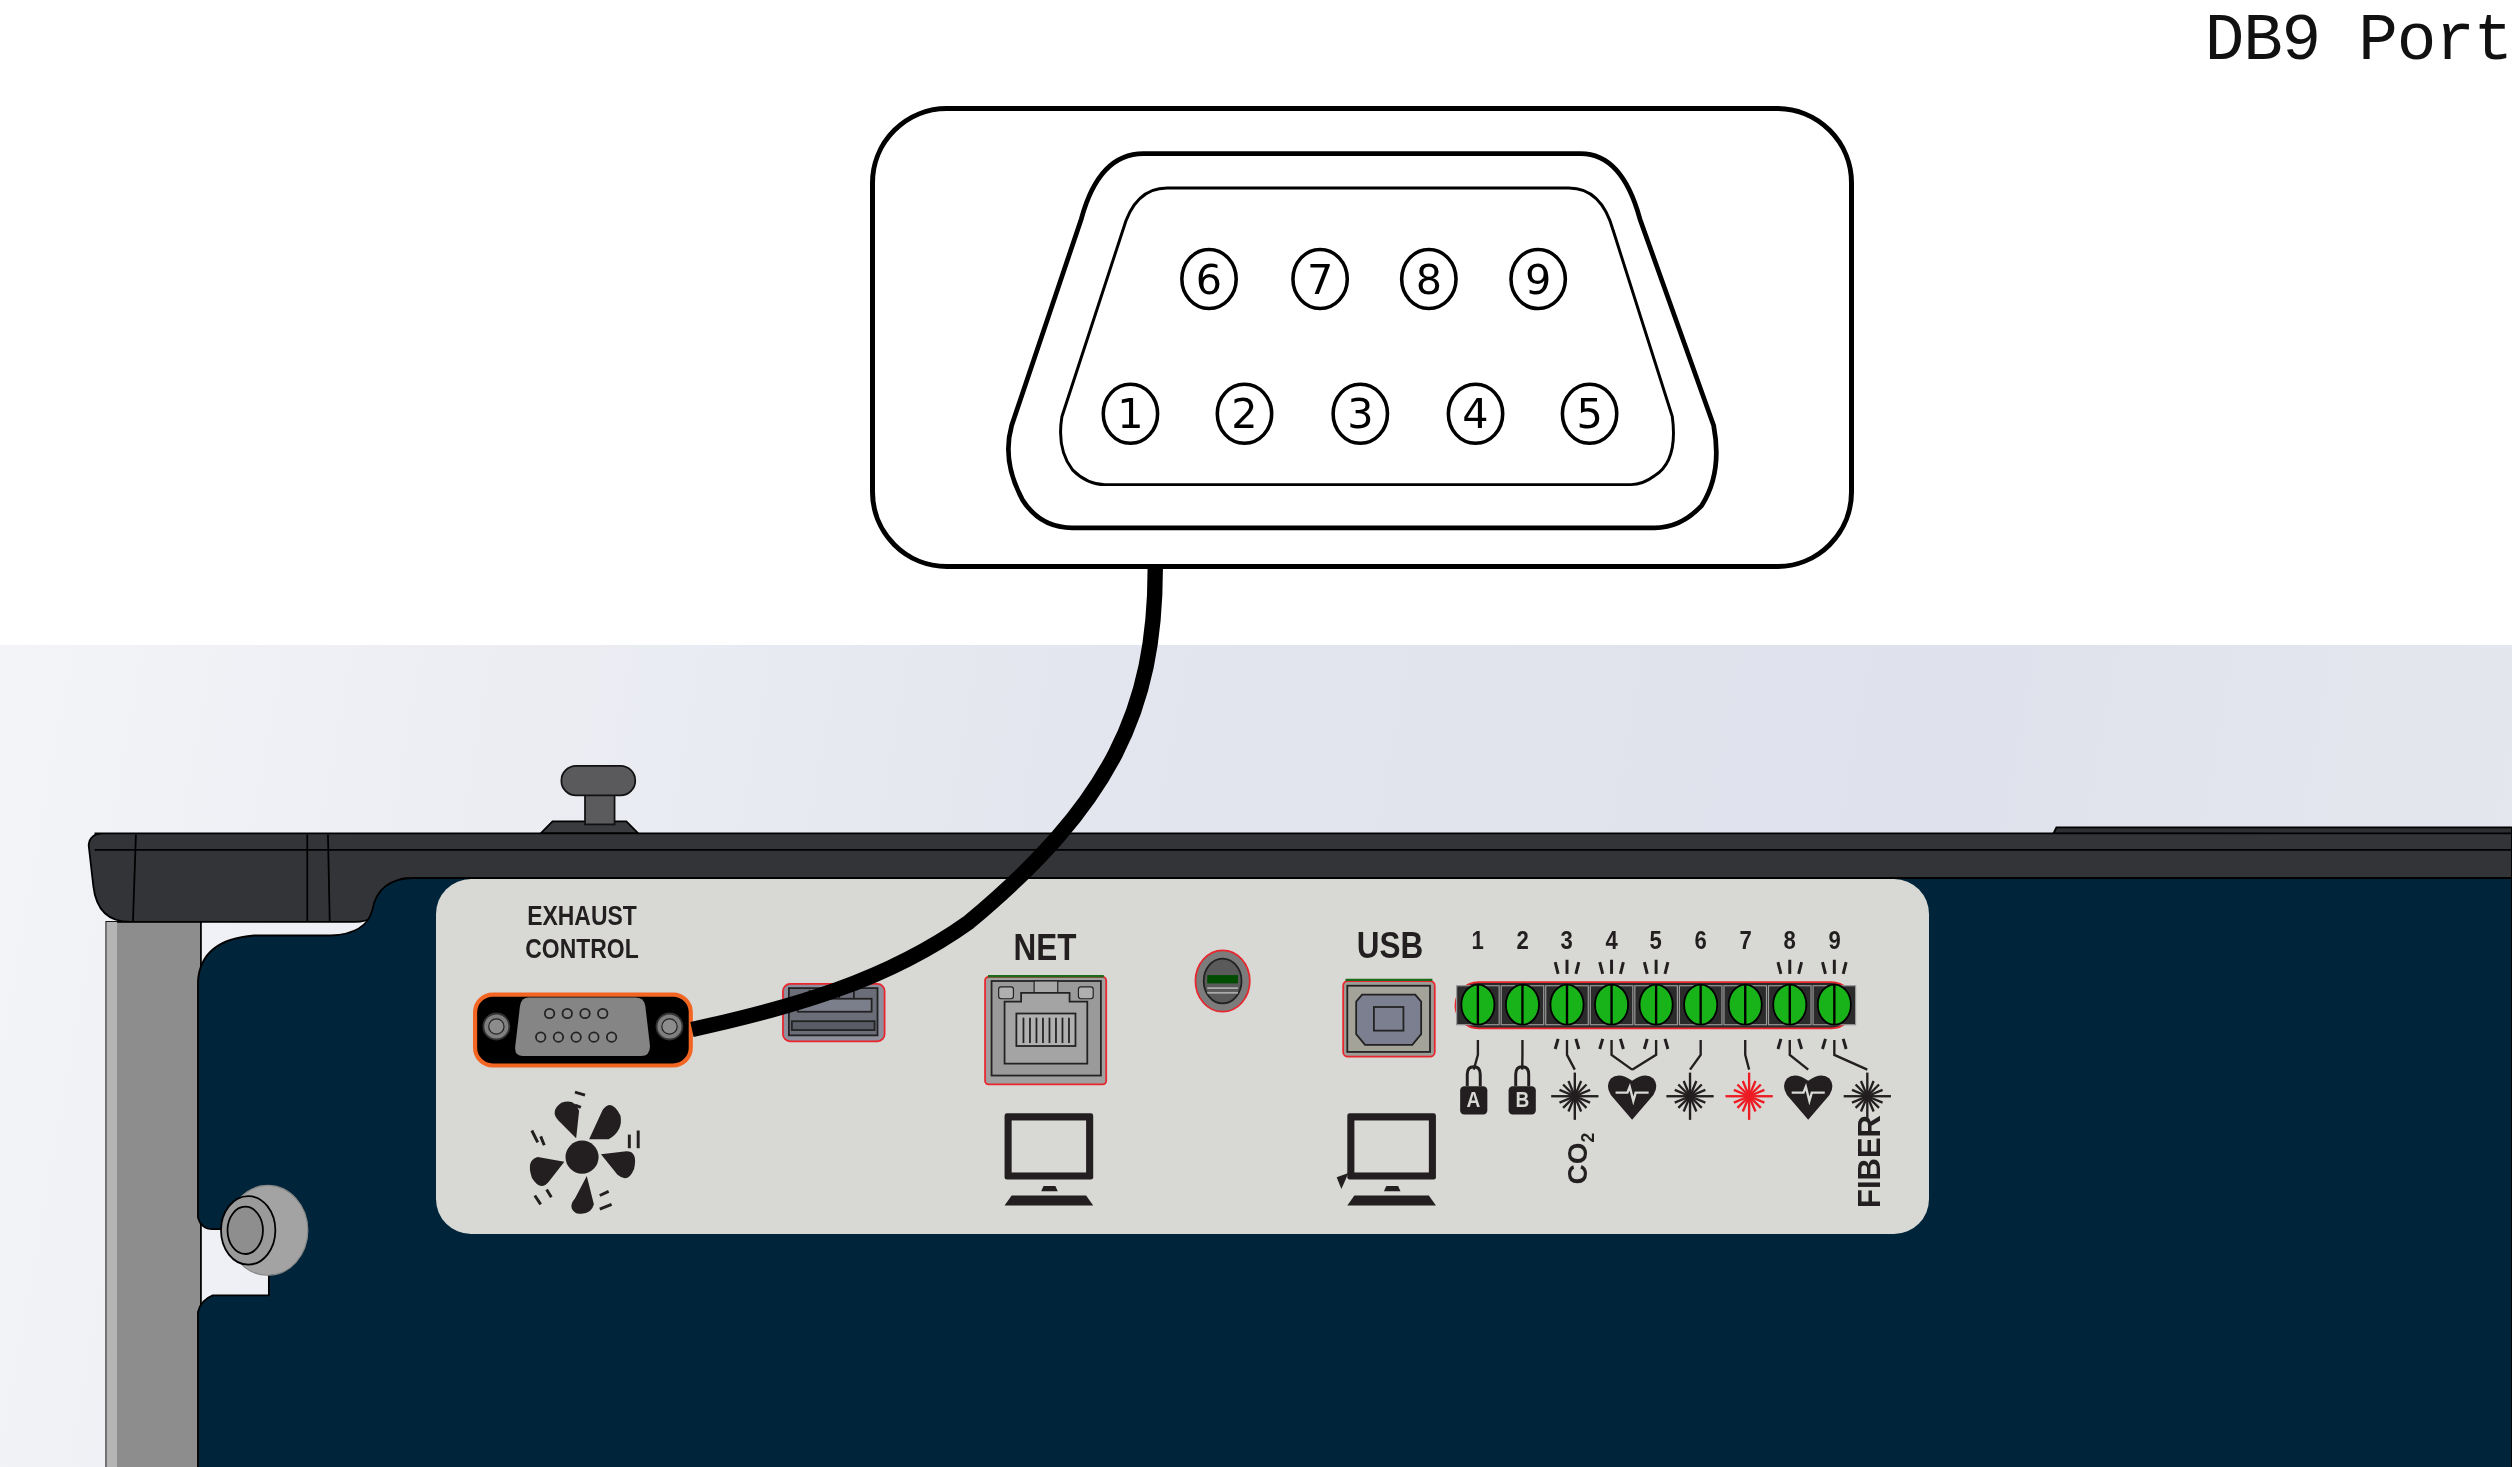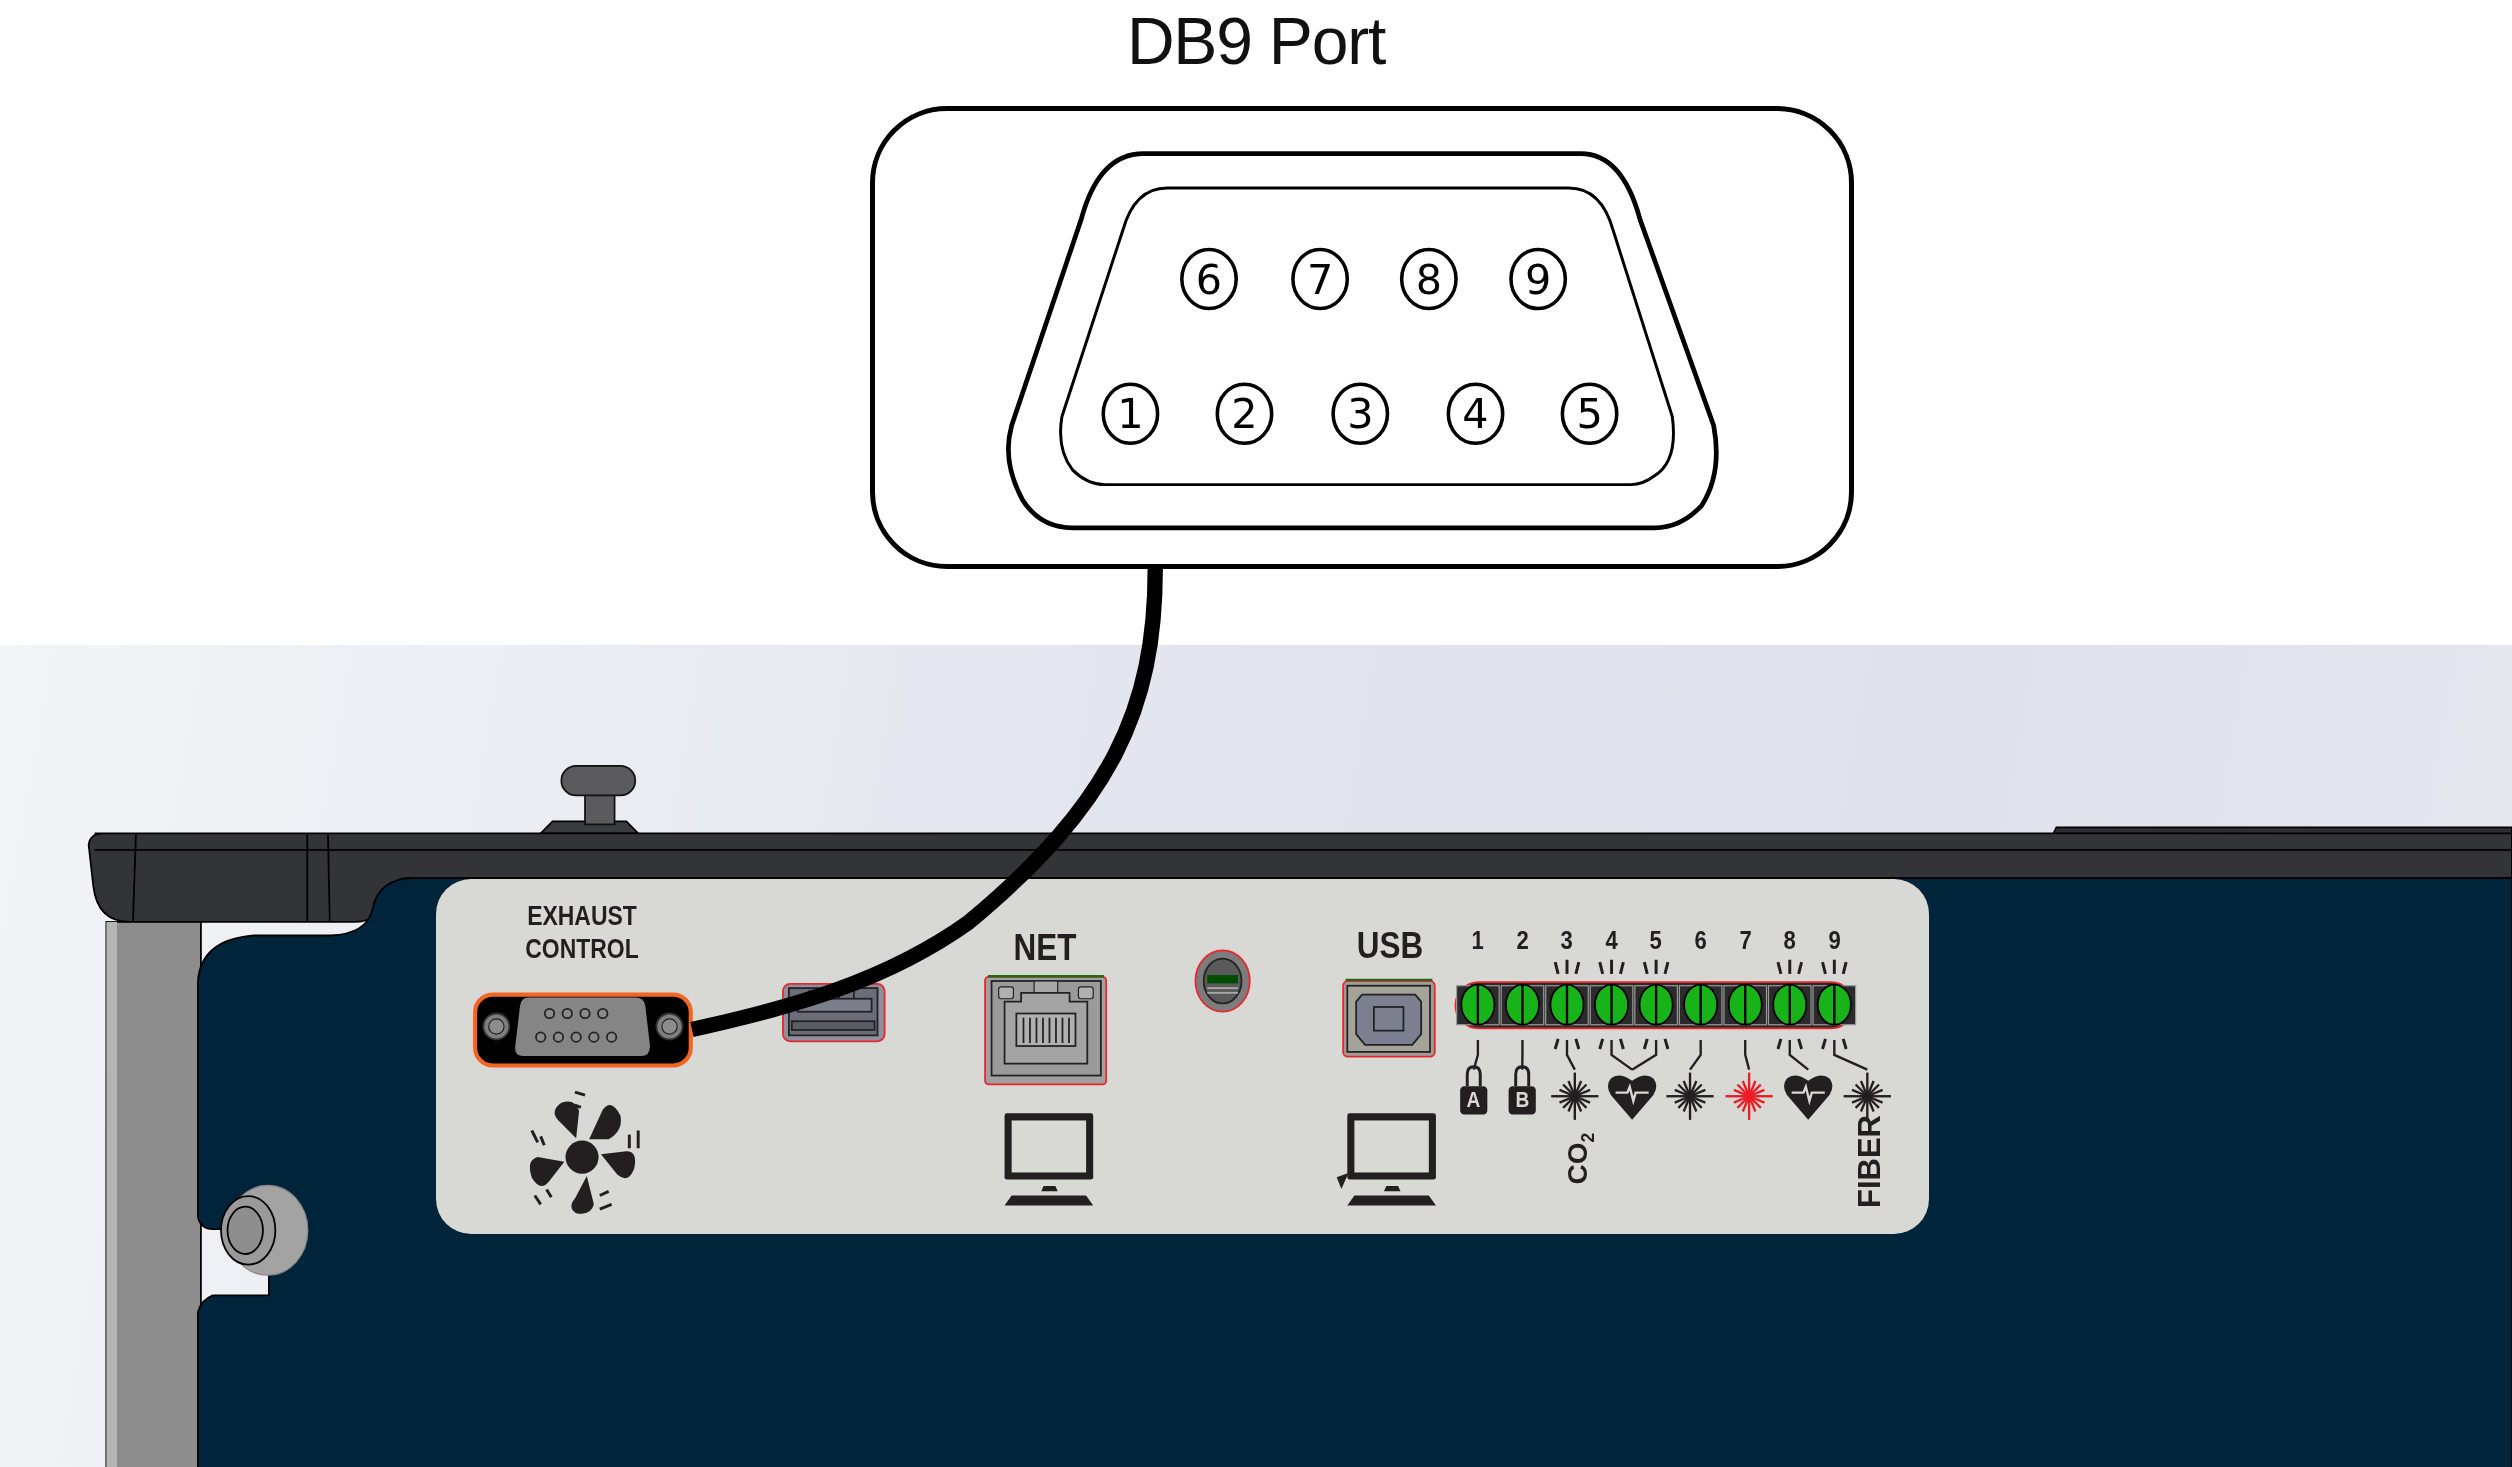--- a/index.html
+++ b/index.html
@@ -6,7 +6,7 @@
   body { width:2512px; height:1468px; position:relative; overflow:hidden; background:#ffffff; font-family:"Liberation Sans", sans-serif; }
   .abs { position:absolute; }
   #bg-gradient { left:0; top:645px; width:2512px; height:823px; background:linear-gradient(100deg,#f3f4f7 0%,#e2e5ee 45%,#dfe2ec 75%,#e6e8ef 100%); }
-  #title { left:0; width:2512px; top:0; text-align:center; font-family:Liberation Sans, sans-serif; font-size:66px; line-height:83px; color:#111; letter-spacing:-1.2px; }
+  #title { left:0; width:2512px; top:0; text-align:right; font-family:Liberation Mono, monospace; font-size:66px; line-height:83px; color:#111; letter-spacing:-1.2px; }
   #callout { left:870px; top:106px; width:984px; height:463px; border:5.9px solid #000; border-radius:77px; background:#fff; box-sizing:border-box; }
   svg.layer { position:absolute; left:0; top:0; }
   .label { position:absolute; font-family:"Liberation Sans", sans-serif; font-weight:bold; color:#231f20; text-align:center; transform:scaleX(0.85); }

